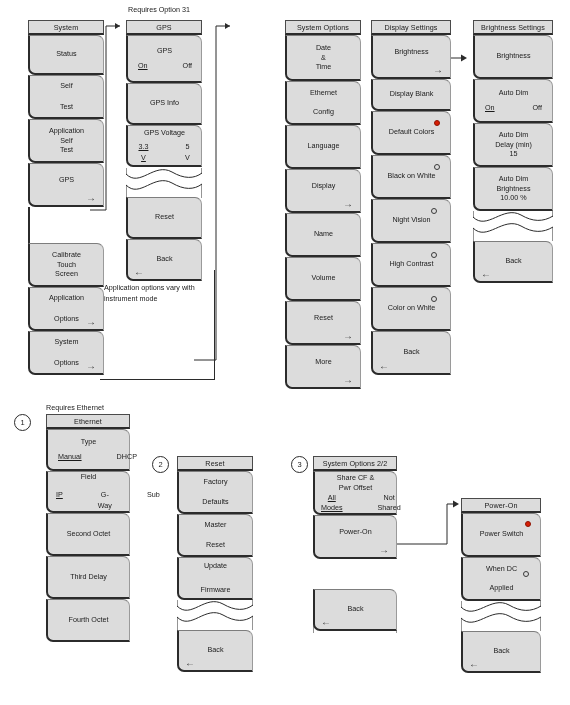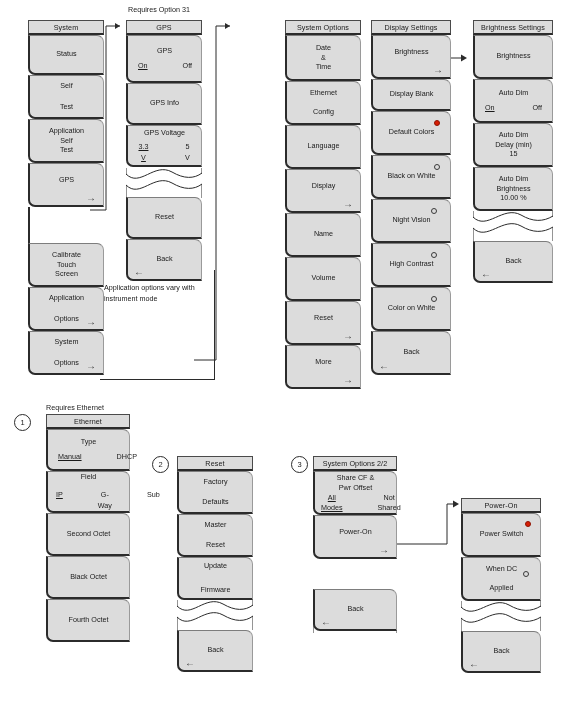--- a/index.html
+++ b/index.html
@@ -350,7 +350,7 @@
       <span class="line">Second Octet</span>
     </div>
     <div class="btn" style="height:43px;">
-      <span class="line">Black Octet</span>
+      <span class="line">Third Delay</span>
     </div>
     <div class="btn" style="height:43px;">
       <span class="line">Fourth Octet</span>

